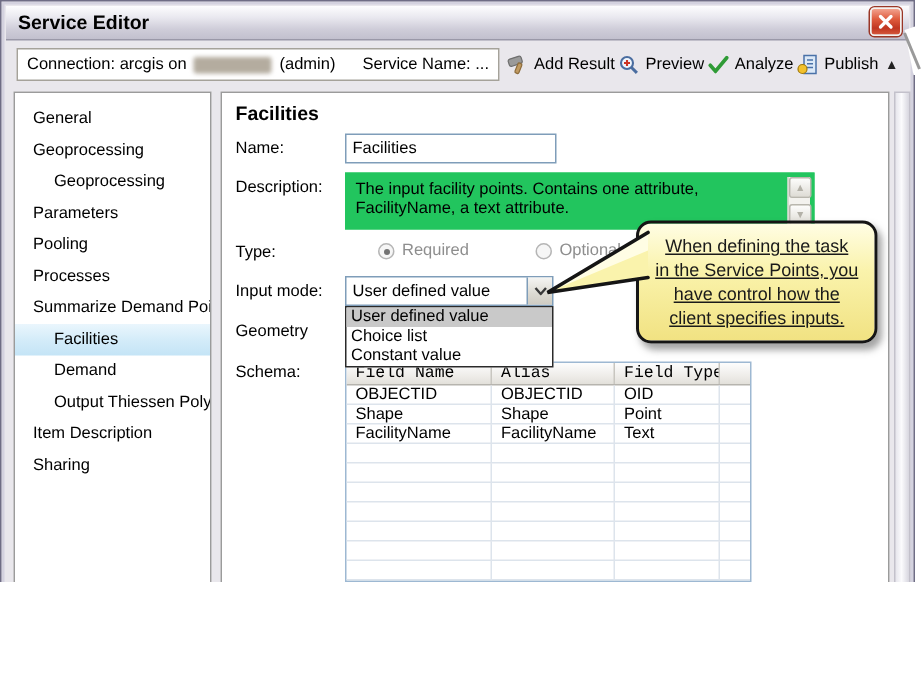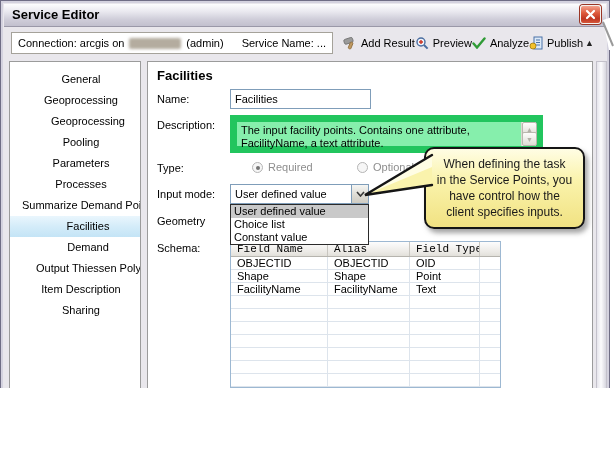--- a/index.html
+++ b/index.html
@@ -28,7 +28,7 @@
     background:#b4ac9f; border-radius:2px; filter:blur(1.5px); }
   .svc-name { margin-left:18px; }
   .tool-buttons { position:absolute; left:337px; top:31px; right:10px; height:22px;
-    display:flex; align-items:center; justify-content:center; }
+    display:flex; align-items:center; justify-content:space-between; }
   .tbtn { display:flex; align-items:center; gap:4px; cursor:pointer; white-space:nowrap; }
   .collapse-arrow { font-size:9px; color:#222; cursor:pointer; padding-left:2px; }
 

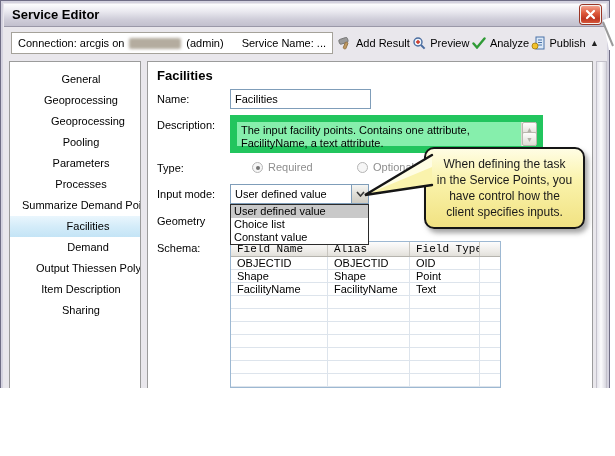--- a/index.html
+++ b/index.html
@@ -36,7 +36,7 @@
   .sidebar { position:absolute; left:8px; top:60px; width:132px; height:390px;
     background:#fff; border:1px solid #9b9b9b; overflow:hidden; padding-top:7px; }
   .nav-item { height:21px; line-height:21px; padding-left:12px; white-space:nowrap;
-    overflow:hidden; cursor:pointer;text-align:center; }
+    overflow:hidden; cursor:pointer; }
   .nav-item.indent { padding-left:26px; }
   .nav-item.selected { background:linear-gradient(180deg,#EAF6FD 0%,#D4ECF9 50%,#C4E4F6 100%); }
 

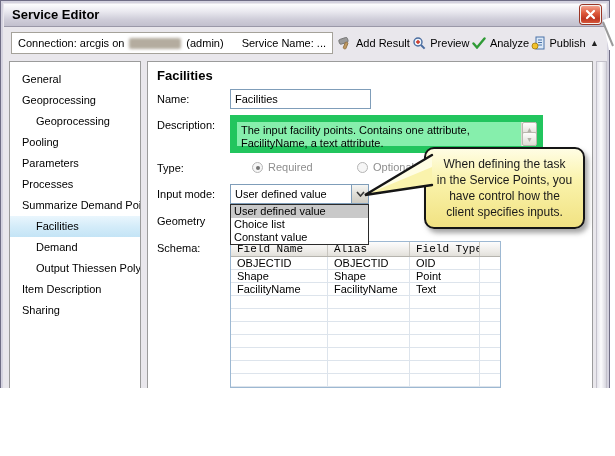--- a/index.html
+++ b/index.html
@@ -54,7 +54,7 @@
     padding:0 4px; background:#fff; }
 
   .desc-box { position:absolute; left:82px; top:53px; width:313px; height:38px;
-    border:7px solid #22c55e; background:#86efac; }
+    border:3px solid #22c55e; background:#22c55e; }
   .desc-text { position:absolute; left:4px; top:2px; right:17px; line-height:13px; }
   .desc-scroll { position:absolute; top:0; right:0; bottom:0; width:15px; background:#f3f2ee; border-left:1px solid #dcdad3; }
   .scroll-btn { width:15px; height:14px; background:linear-gradient(180deg,#fdfdfc,#dedcd5);

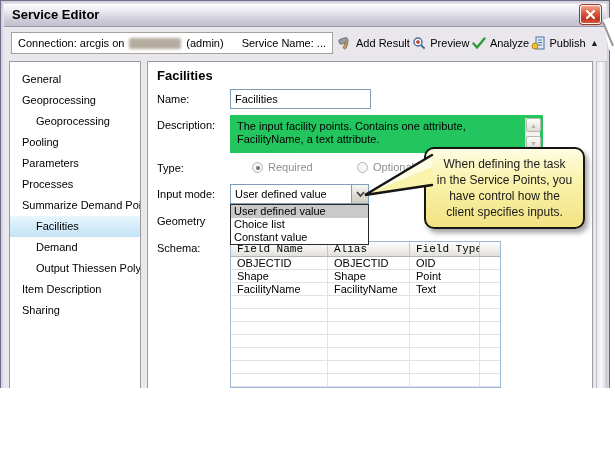--- a/index.html
+++ b/index.html
@@ -171,8 +171,8 @@
         <div class="nav-item">General</div>
         <div class="nav-item">Geoprocessing</div>
         <div class="nav-item indent">Geoprocessing</div>
+        <div class="nav-item">Parameters</div>
         <div class="nav-item">Pooling</div>
-        <div class="nav-item">Parameters</div>
         <div class="nav-item">Processes</div>
         <div class="nav-item">Summarize Demand Points By</div>
         <div class="nav-item indent selected">Facilities</div>

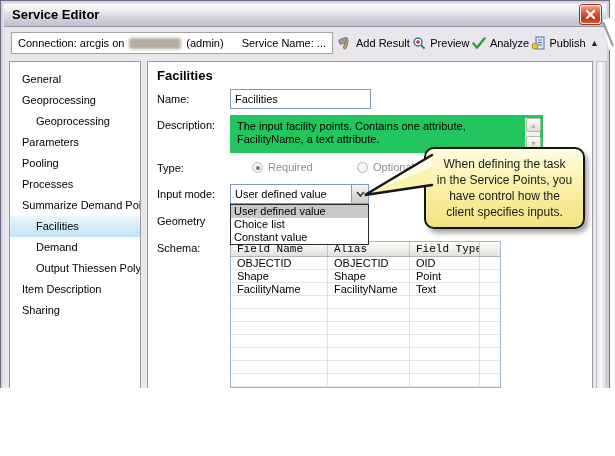--- a/index.html
+++ b/index.html
@@ -103,7 +103,7 @@
     border:2px solid #151515; border-radius:10px; z-index:30;
     box-shadow:3px 4px 5px rgba(90,90,90,0.55);
     display:flex; flex-direction:column; justify-content:center; }
-  .callout-line { text-align:center; font-size:12px; line-height:16px; color:#1a1a1a; }
+  .callout-line { text-align:center; font-size:12px; line-height:16px; color:#1a1a1a;text-decoration:underline; }
   .callout-tail { position:absolute; left:358px; top:153px; z-index:31; }
 
   

